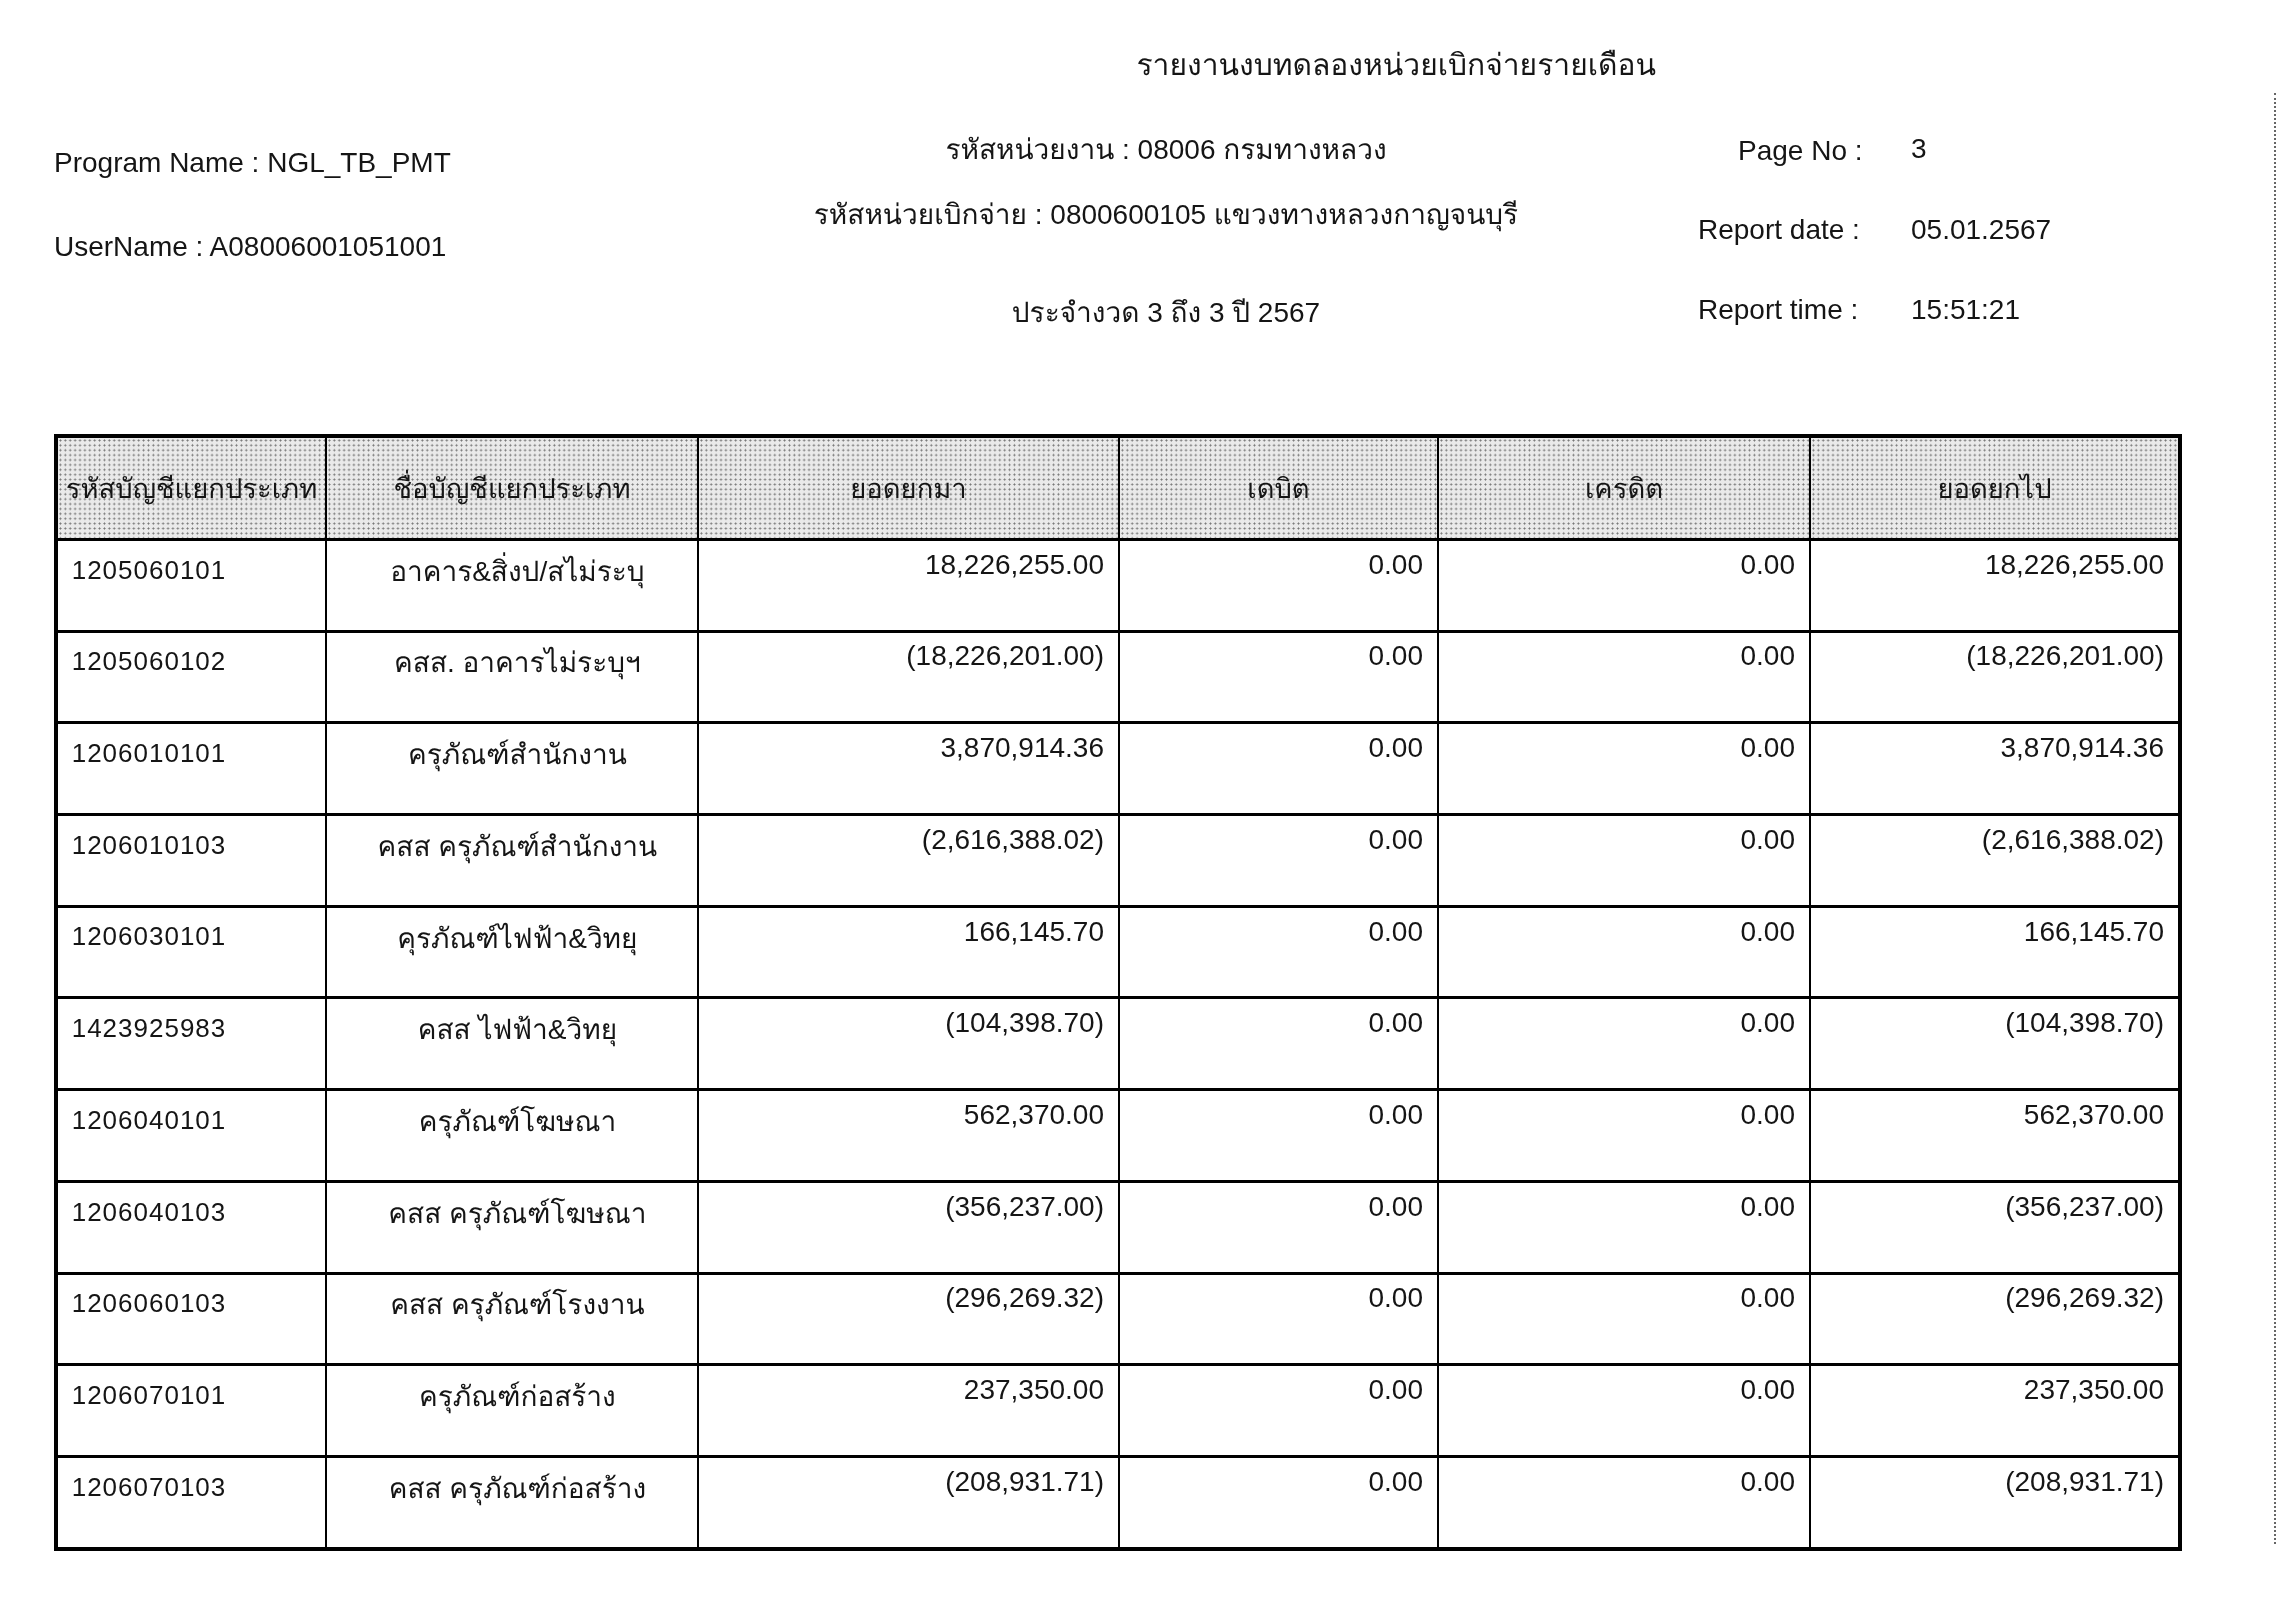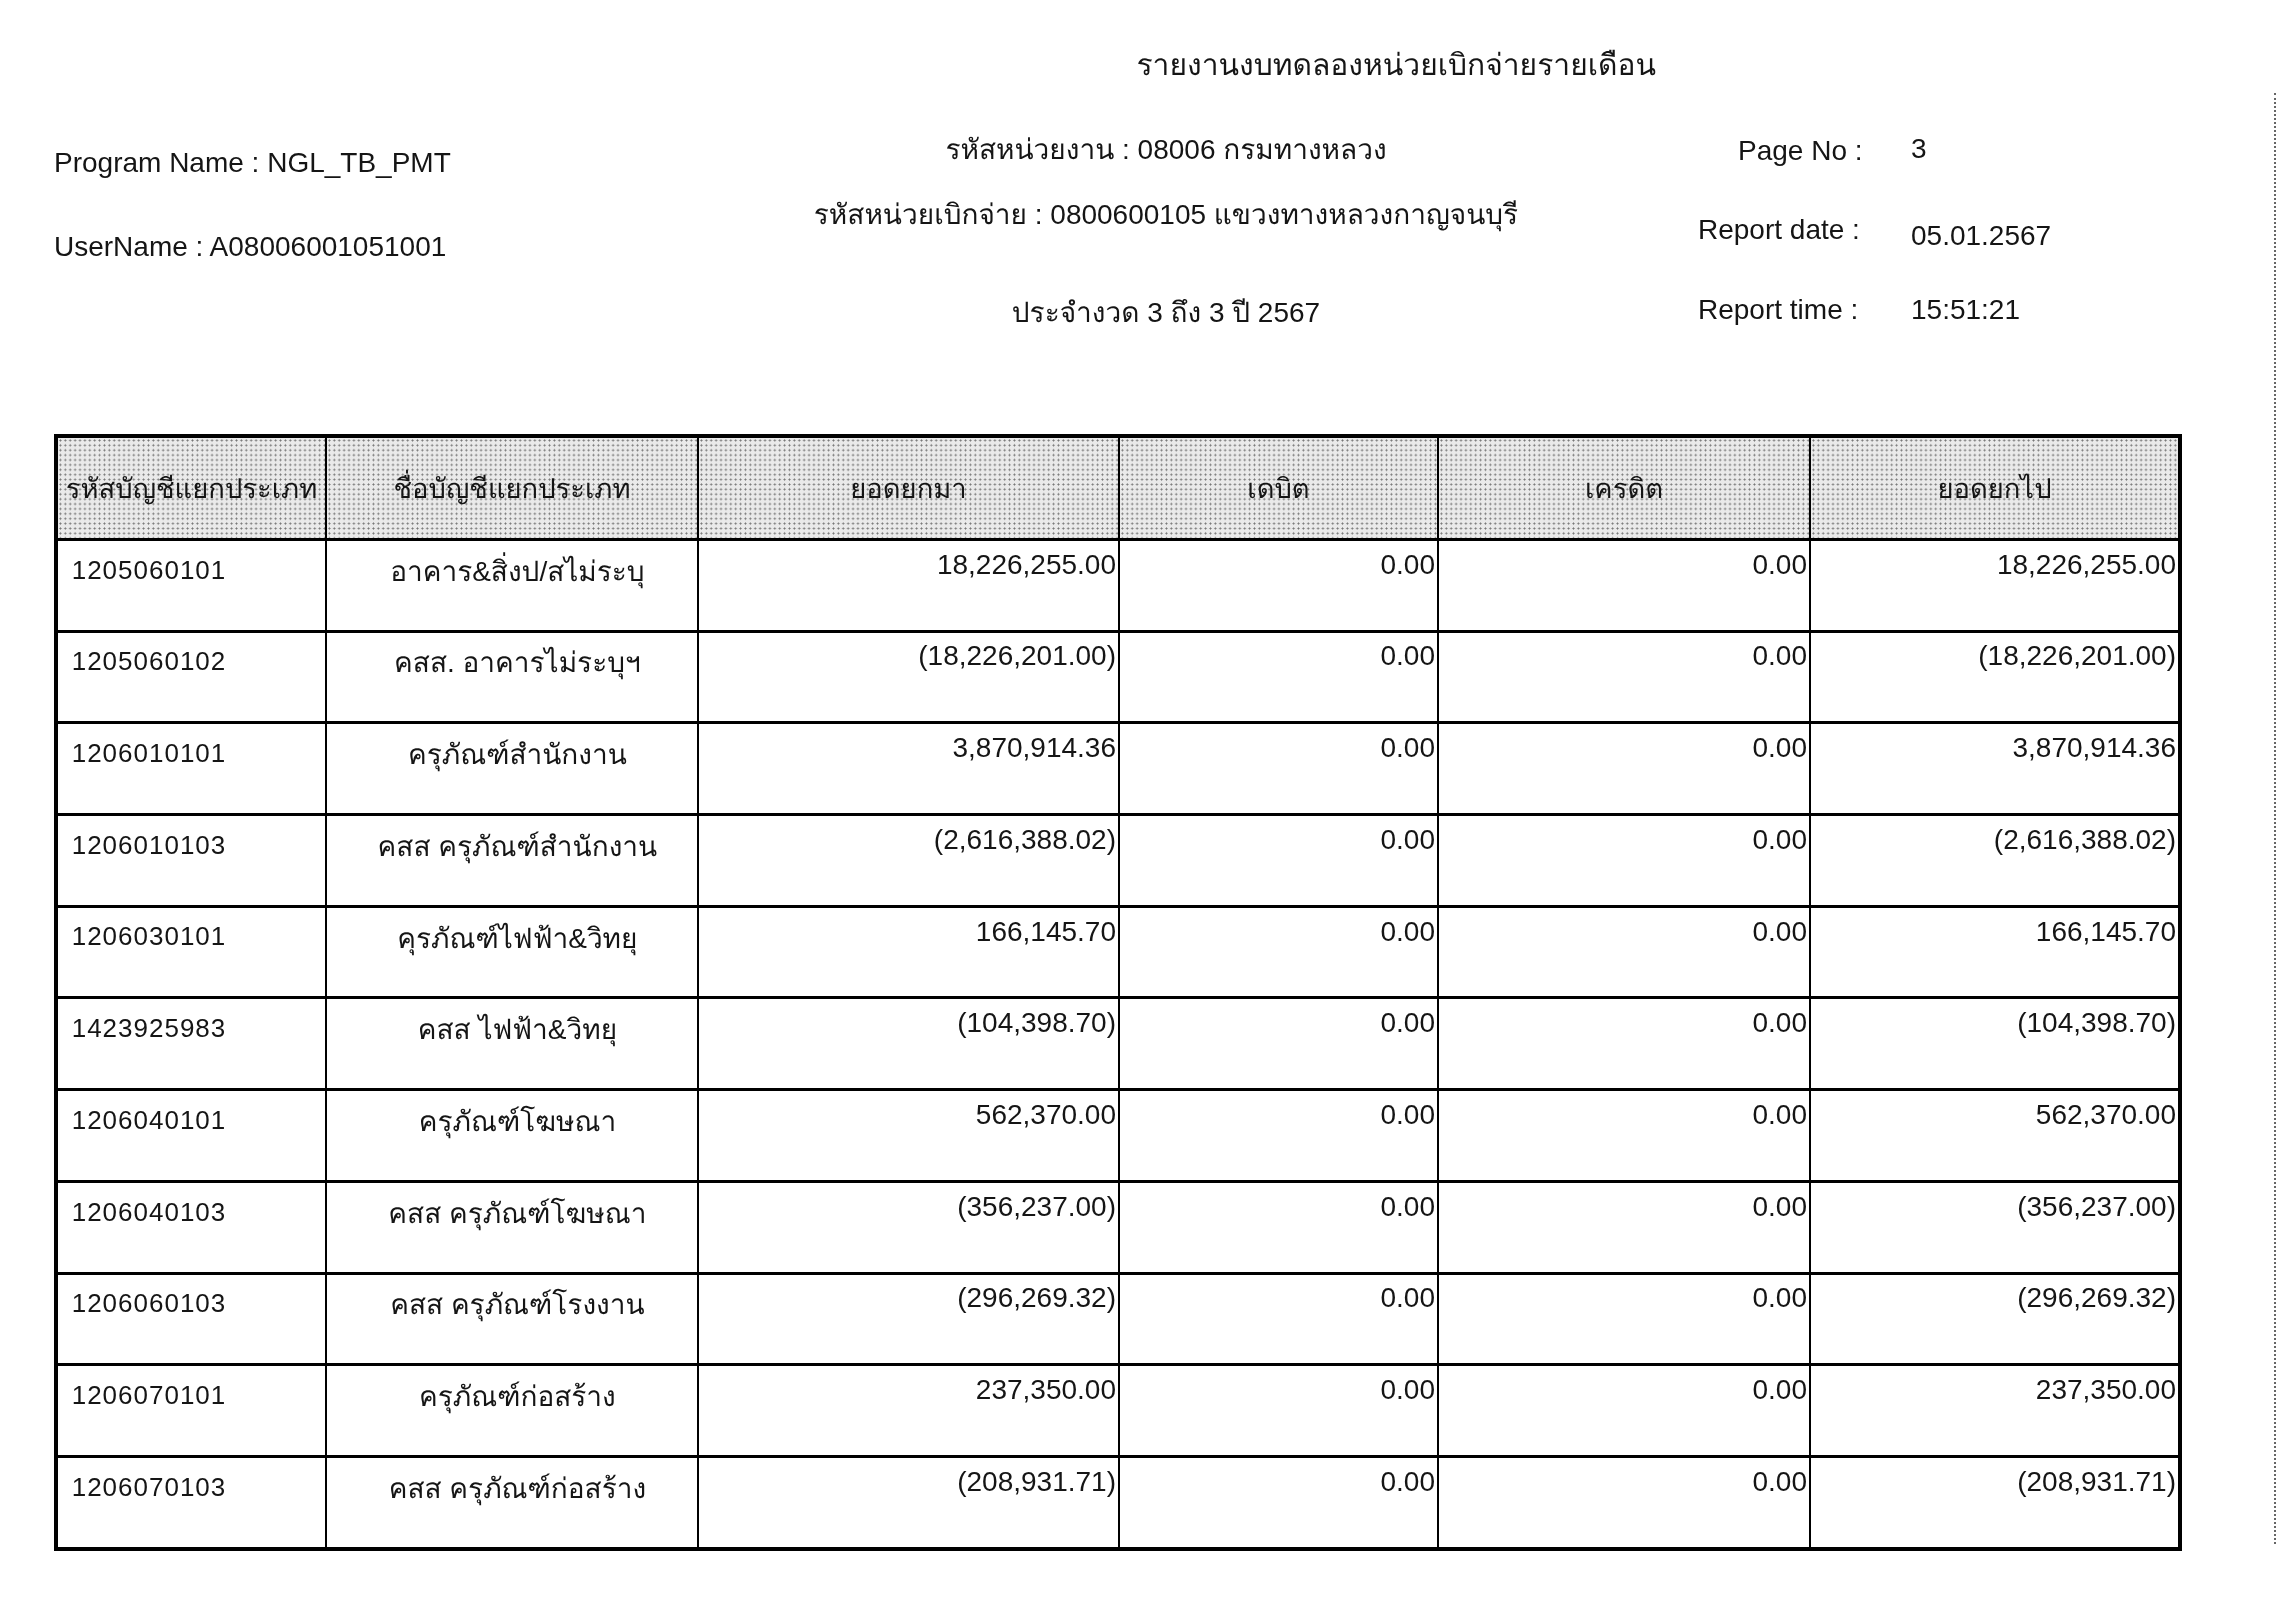--- a/index.html
+++ b/index.html
@@ -84,7 +84,7 @@
 <div class="r-lbl" style="top:135px;margin-left:40px;">Page No :</div>
 <div class="r-val" style="top:133px;">3</div>
 <div class="r-lbl" style="top:214px;">Report date :</div>
-<div class="r-val" style="top:220px;">05.01.2567</div>
+<div class="r-val" style="top:214px;">05.01.2567</div>
 <div class="r-lbl" style="top:294px;">Report time :</div>
 <div class="r-val" style="top:294px;">15:51:21</div>
 

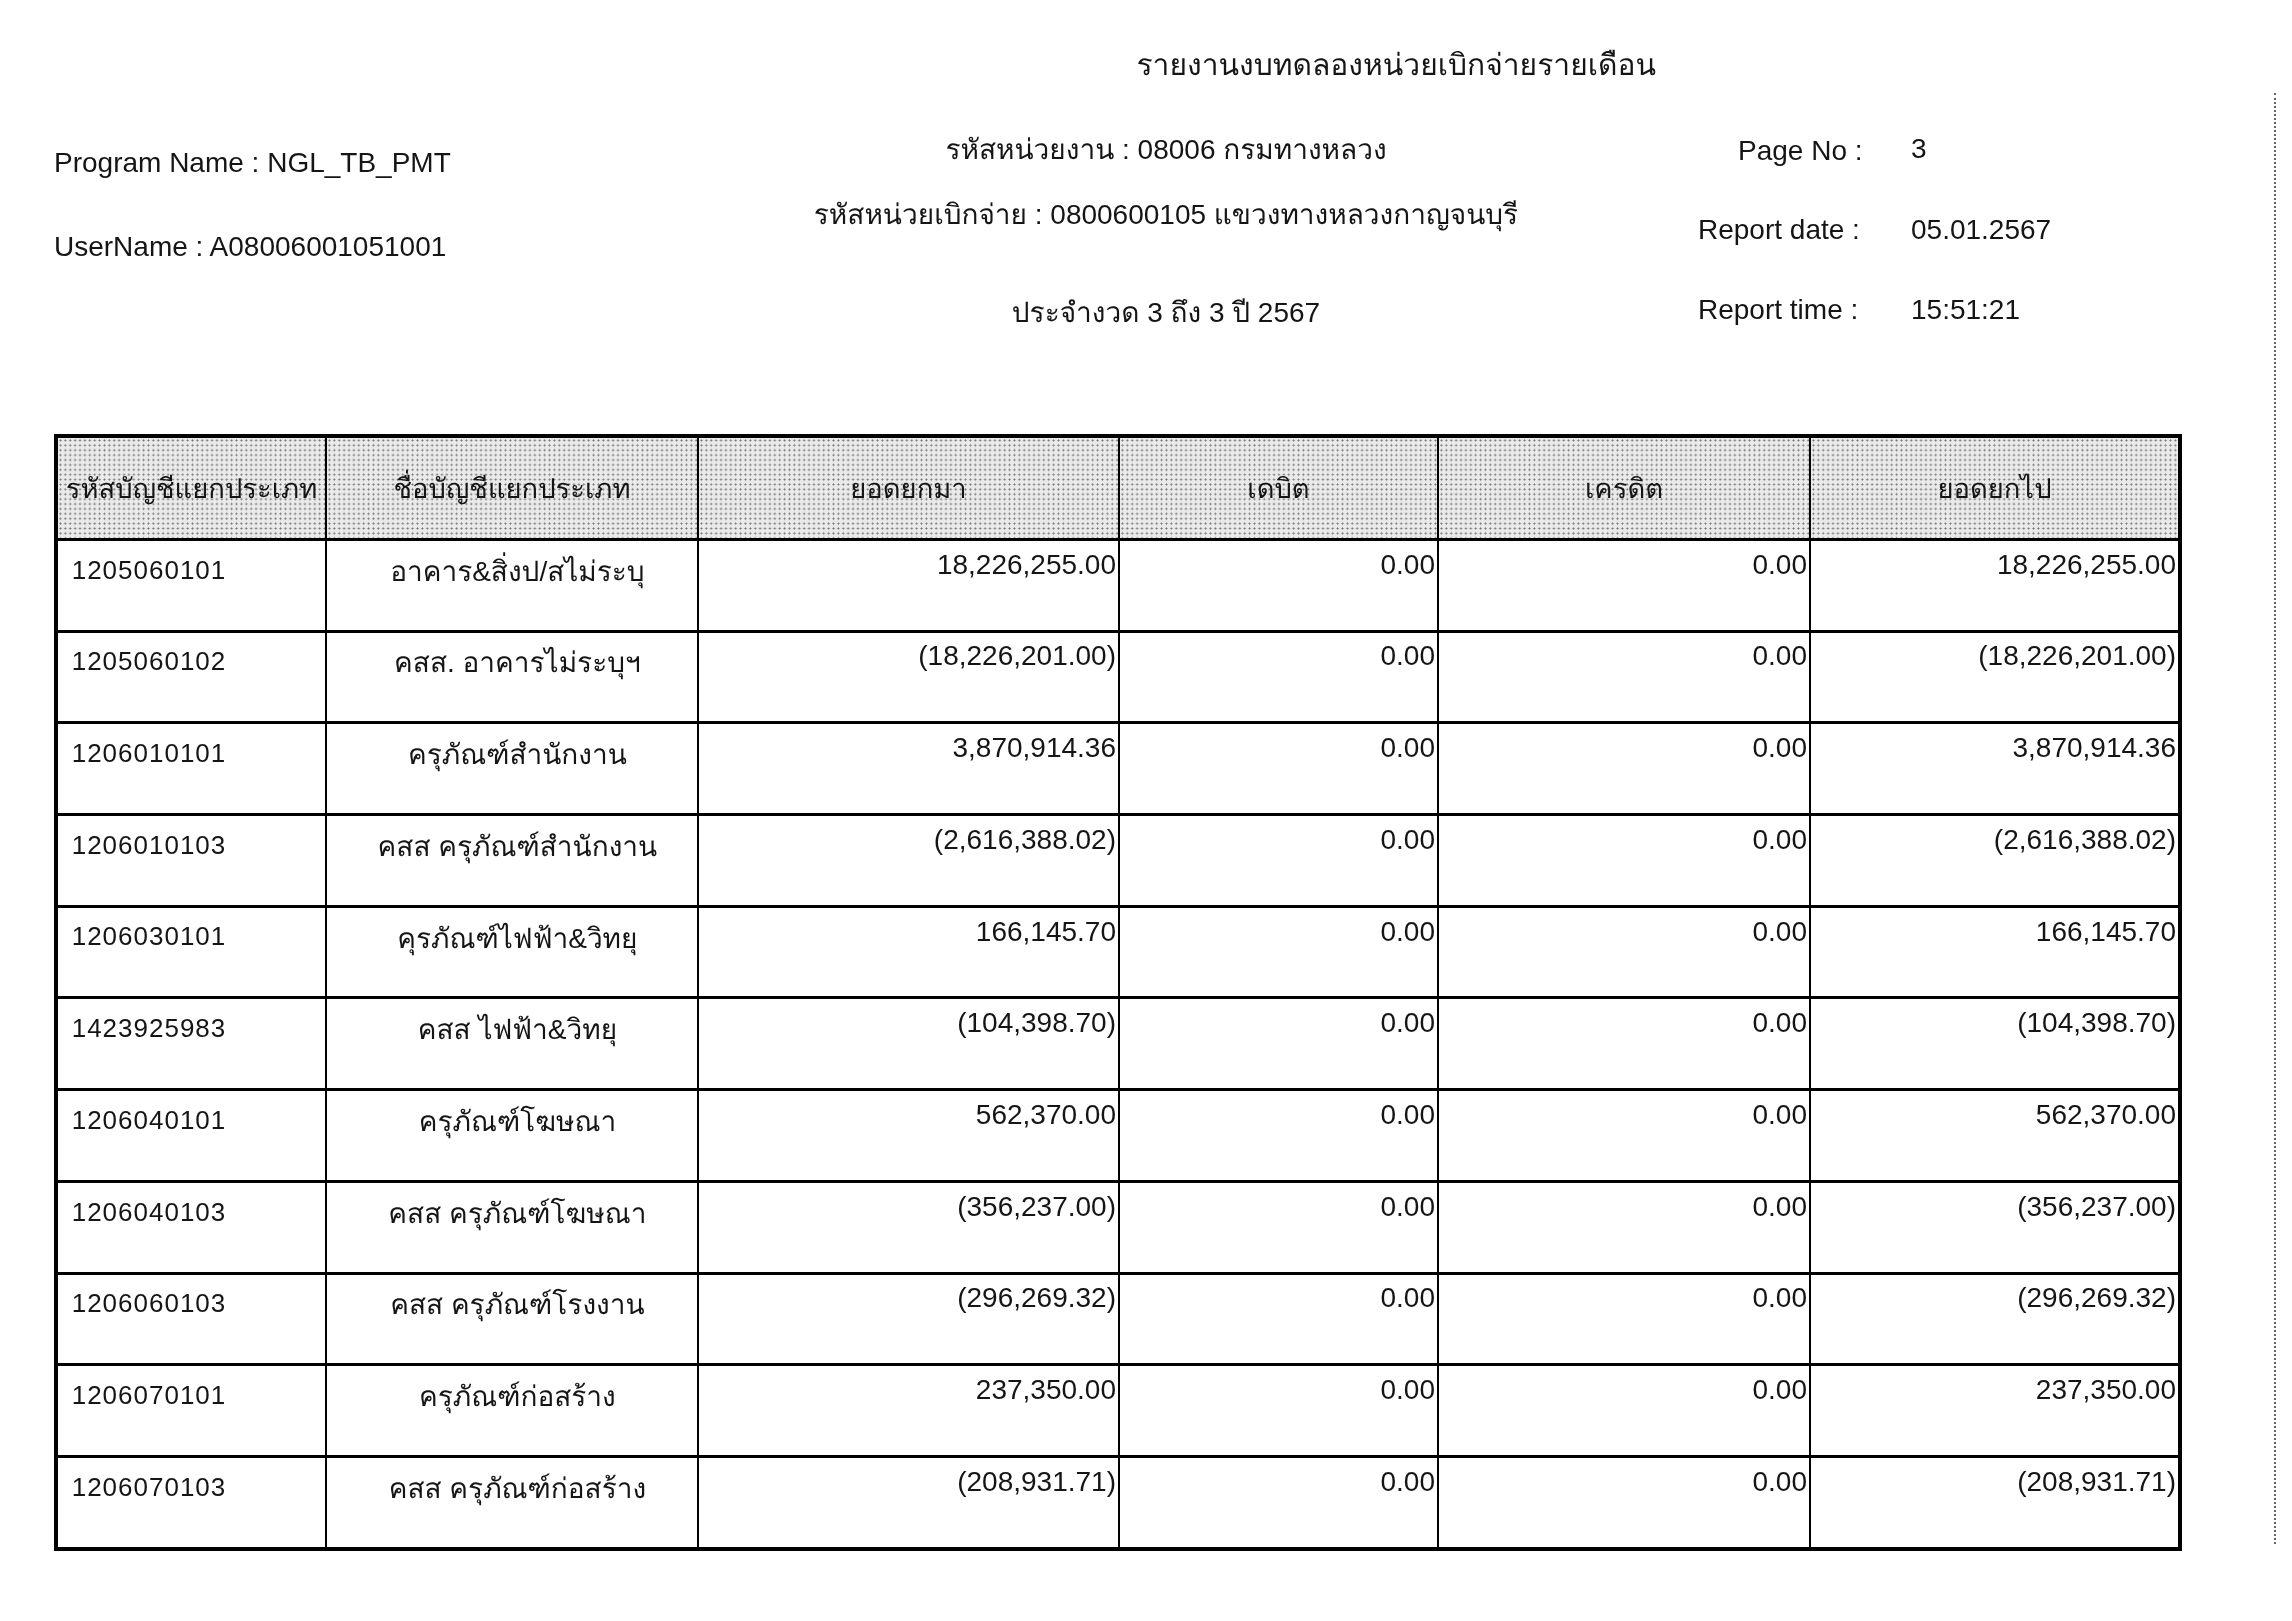--- a/index.html
+++ b/index.html
@@ -57,7 +57,7 @@
   .col-cf{width:370px;}
   td.cell-code{text-align:left;padding-left:13.7px;padding-top:13.7px;font-size:26px;letter-spacing:1px;}
   td.cell-name{text-align:center;padding-left:11.8px;font-size:28px;}
-  td.cell-amount{text-align:right;padding-right:2px;font-size:28px;}
+  td.cell-amount{text-align:right;padding-right:14px;font-size:28px;}
   .edge-dots{
     position:absolute;left:2274px;top:93px;height:1451px;width:0;
     border-left:2.9px dotted #666;

